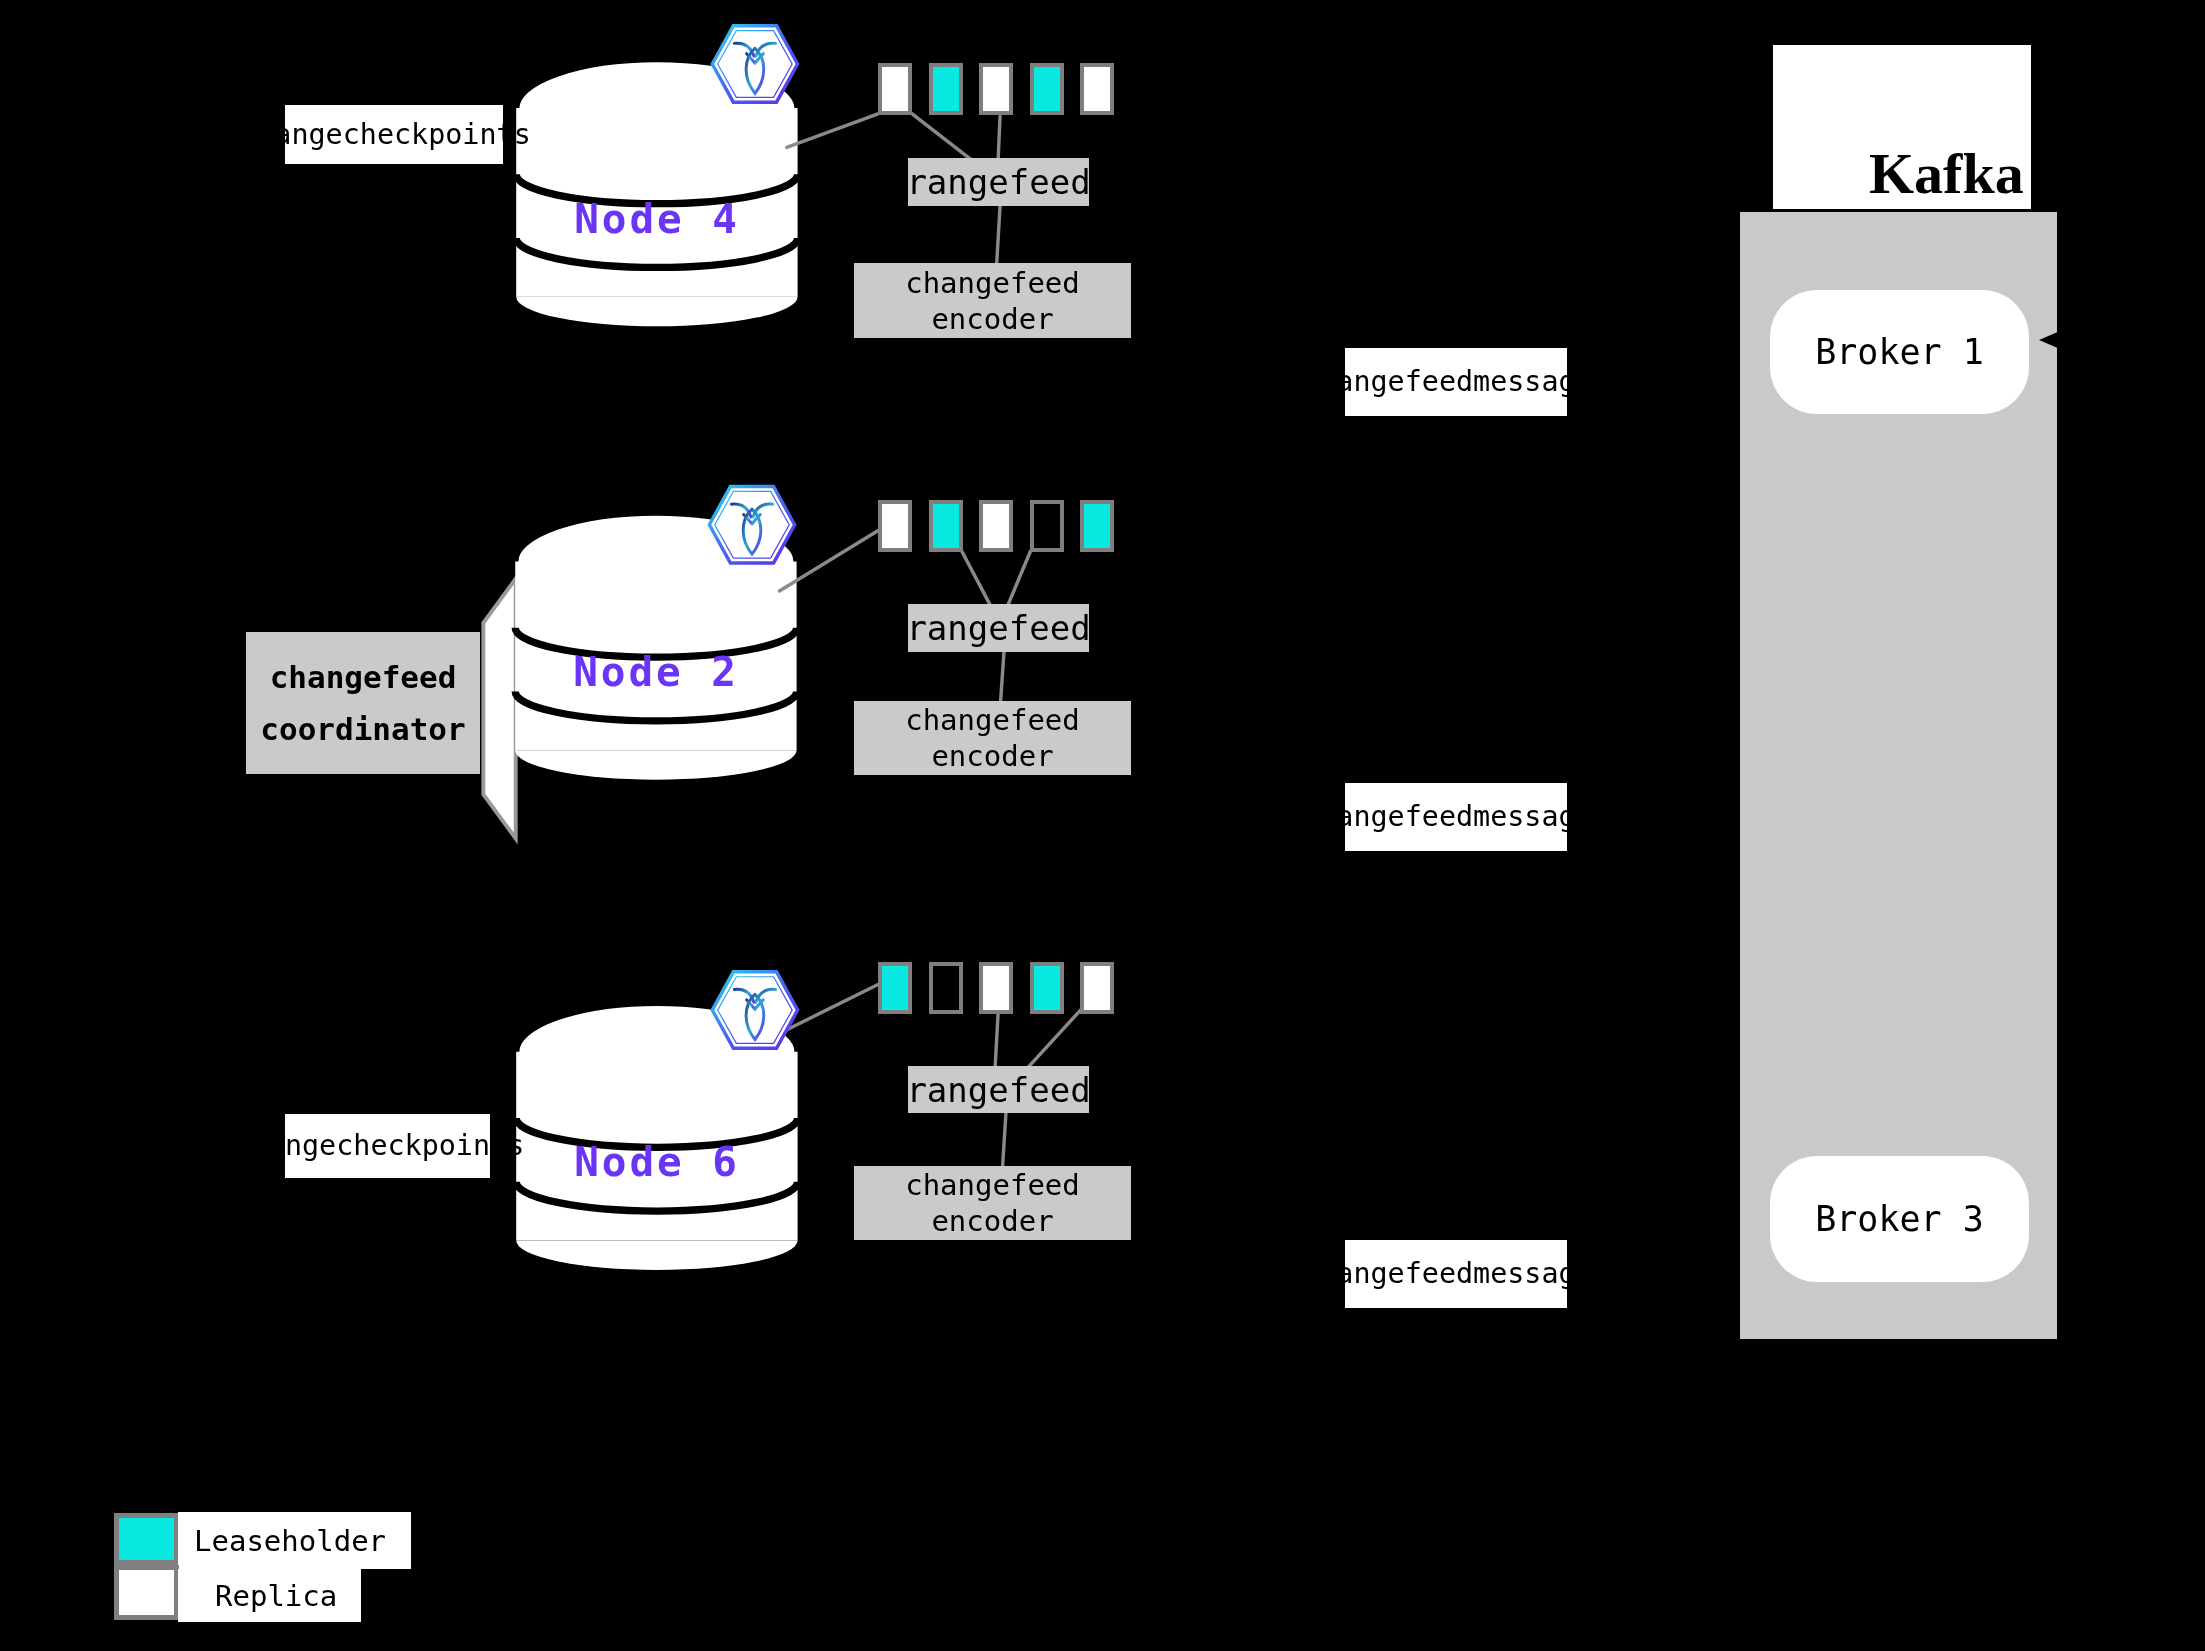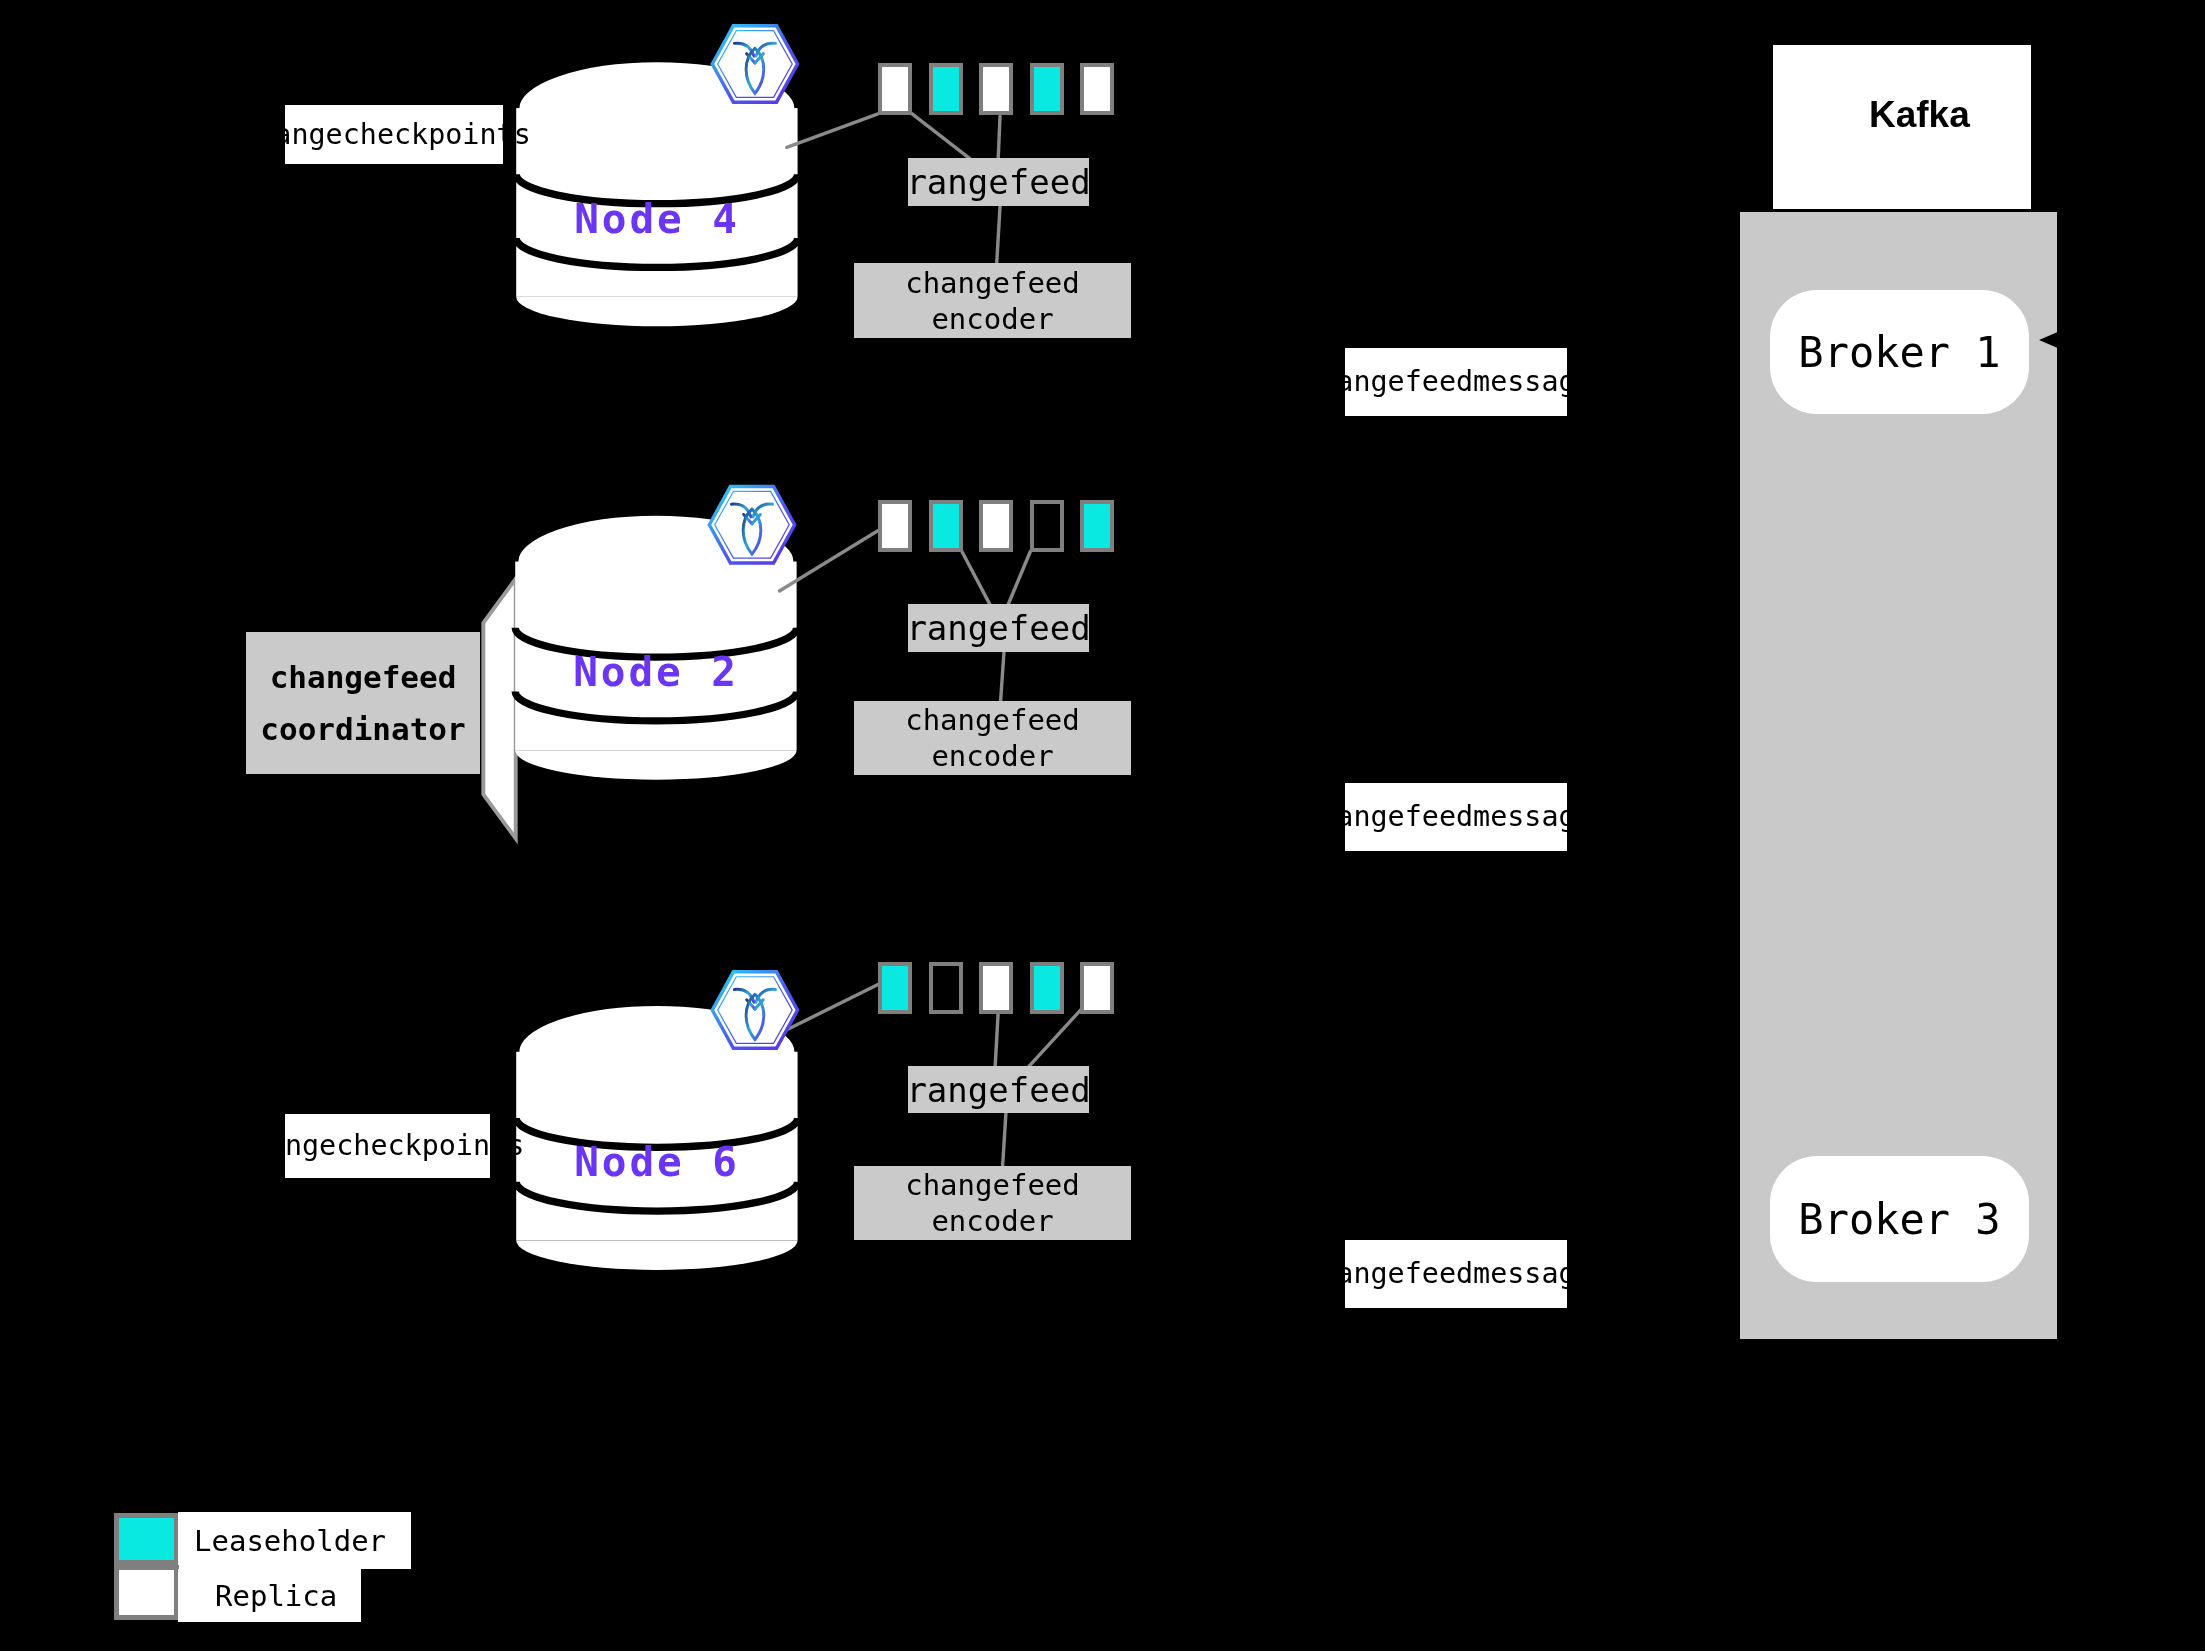--- a/index.html
+++ b/index.html
@@ -30,8 +30,8 @@
   .legend-swatch{width:65px;border:5.9px solid var(--range_border_gray,#7f7f7f);}
   .legend-label{background:var(--white,#fff);color:#000;display:flex;align-items:center;
     font-size:29px;}
-  .kafka-brand{font-family:Liberation Sans, sans-serif;font-weight:bold;
-    font-size:37px;color:#000;display:flex;align-items:center;}
+  .kafka-brand{font-family:Liberation Serif, serif;font-weight:bold;
+    font-size:58px;color:#000;display:flex;align-items:center;margin-top:46px;}
   .arrowhead-left{width:0;height:0;border-top:12.7px solid transparent;
     border-bottom:12.7px solid transparent;border-right:28.4px solid #000;}
   svg{position:absolute;left:0;top:0;}

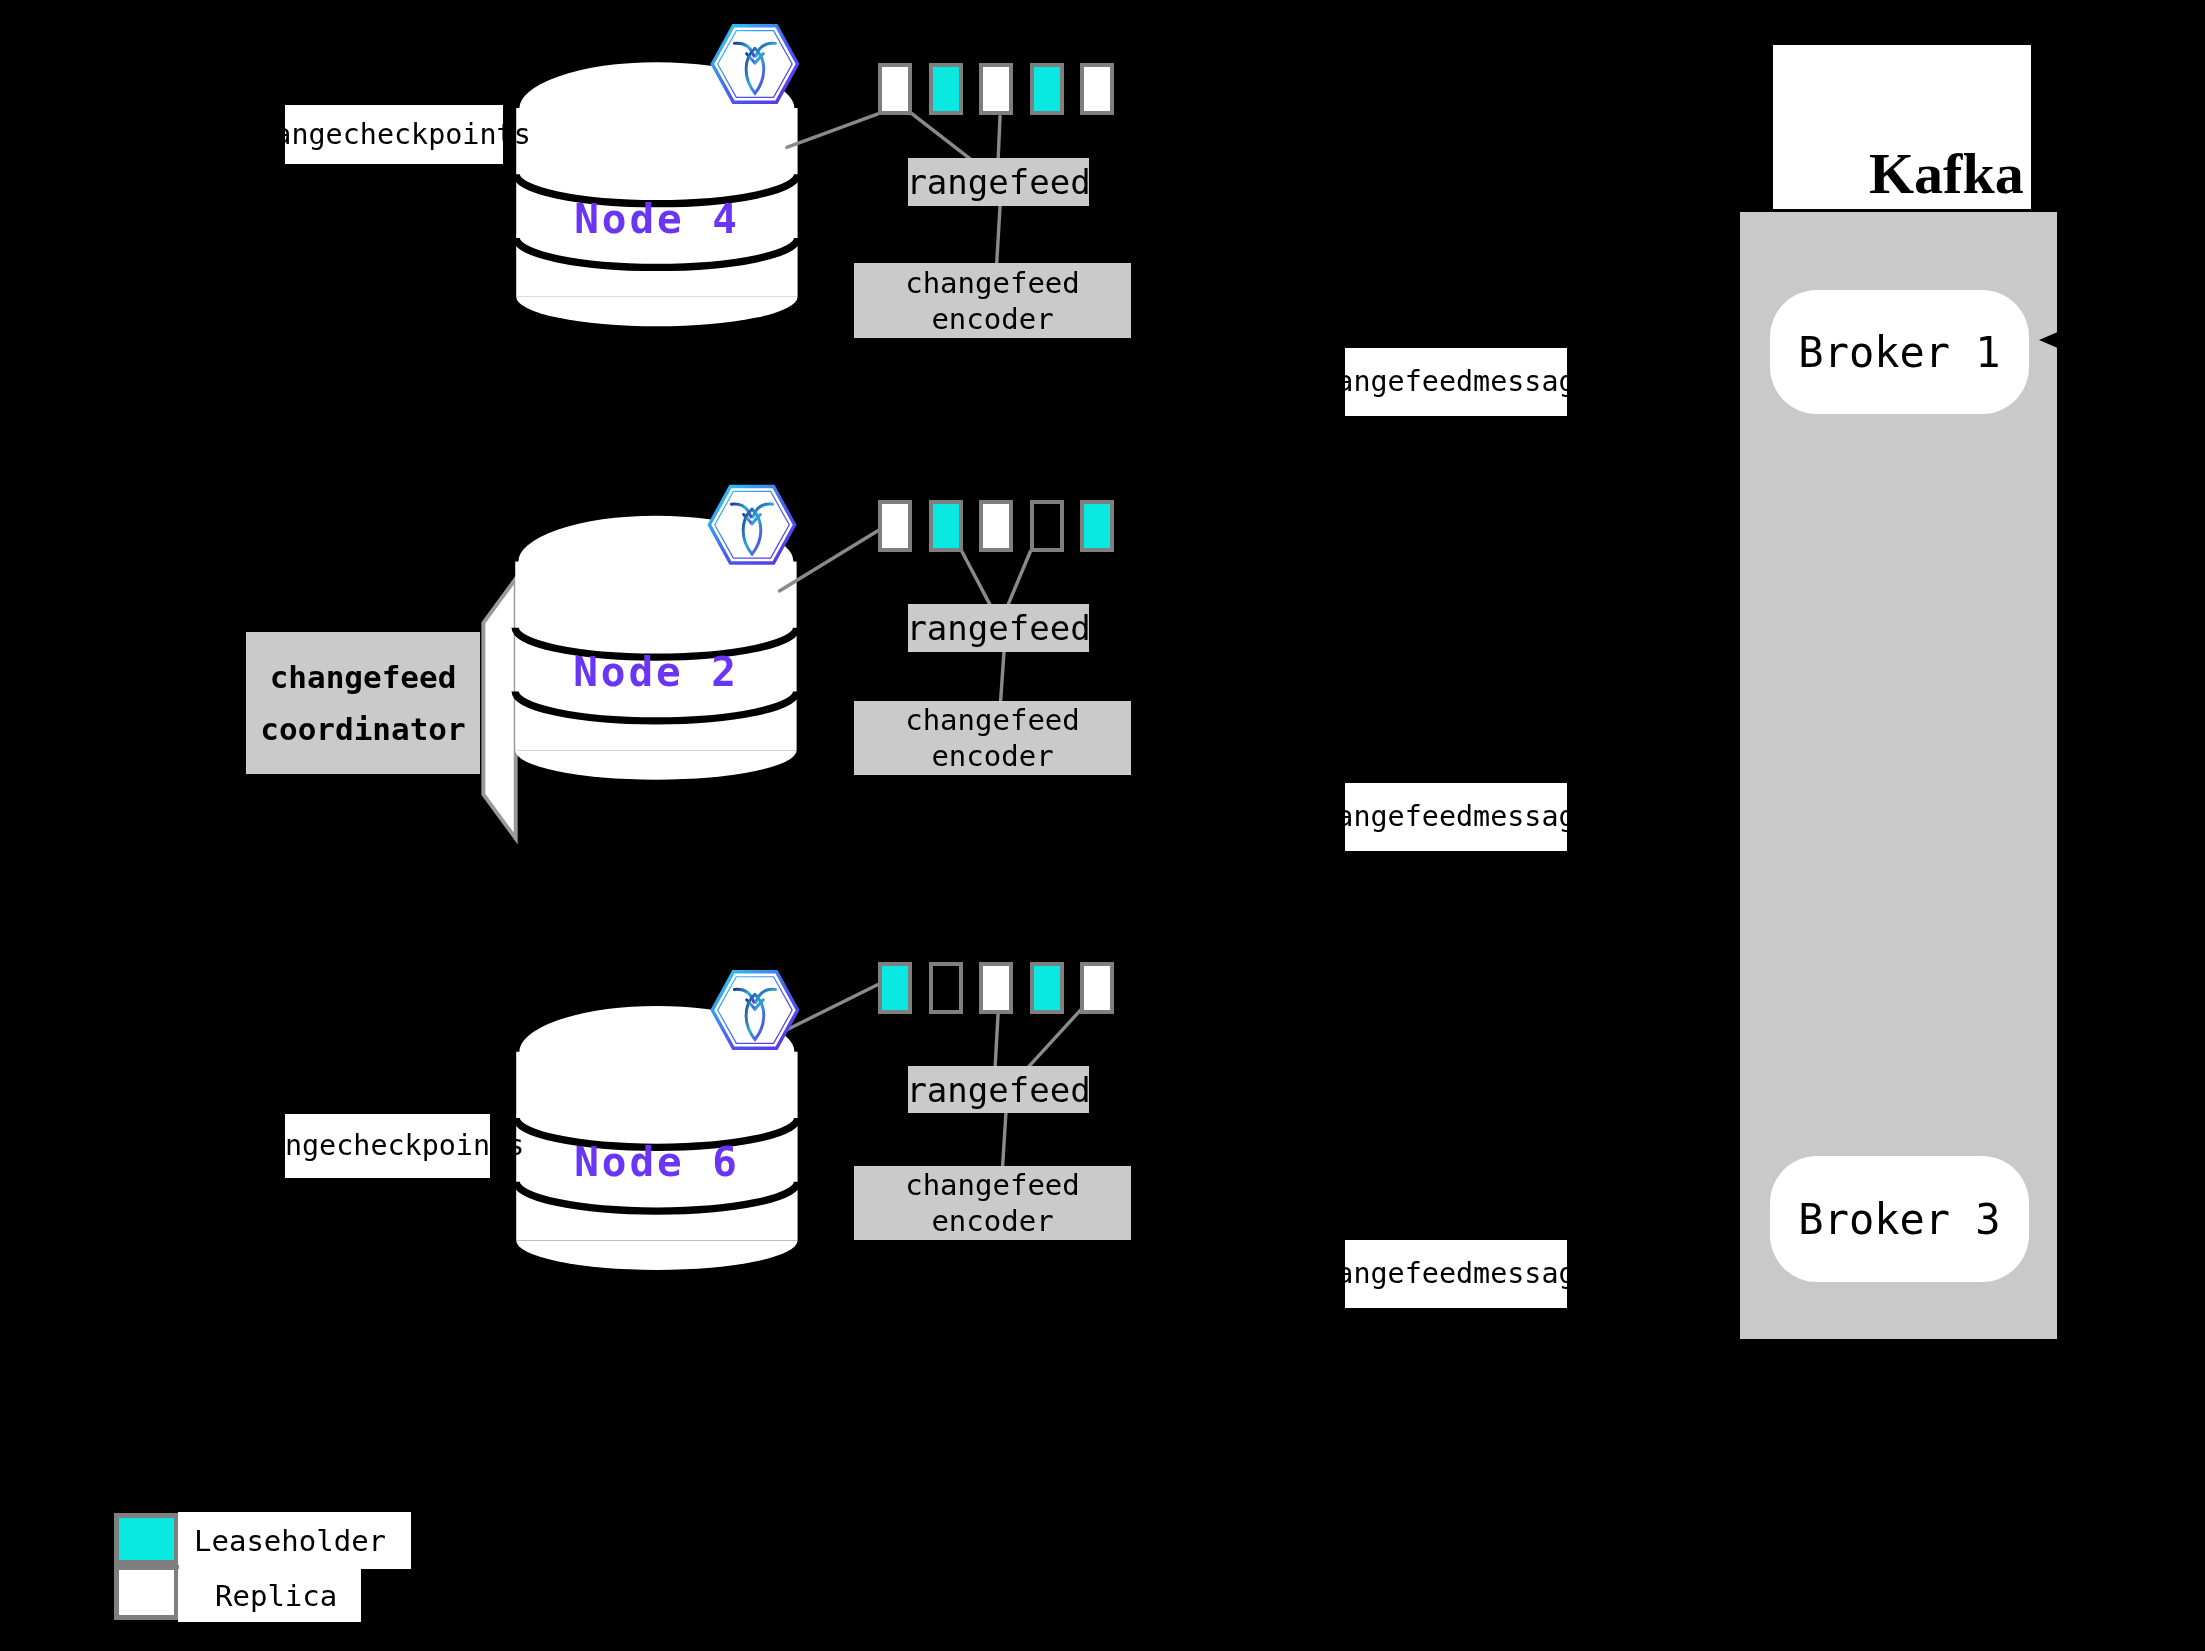--- a/index.html
+++ b/index.html
@@ -25,7 +25,7 @@
   .fill-empty{background:transparent;}
   .kafka-container{background:var(--container_gray,#c9c9c9);}
   .broker{background:var(--white,#fff);border-radius:47px;display:flex;align-items:center;
-    justify-content:center;font-size:42px;color:#000;}
+    justify-content:center;font-size:35px;color:#000;}
   .pill{border-radius:29px;font-size:31px;}
   .legend-swatch{width:65px;border:5.9px solid var(--range_border_gray,#7f7f7f);}
   .legend-label{background:var(--white,#fff);color:#000;display:flex;align-items:center;

